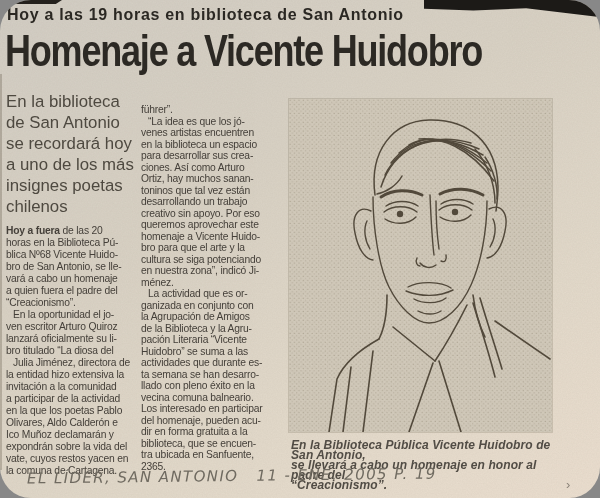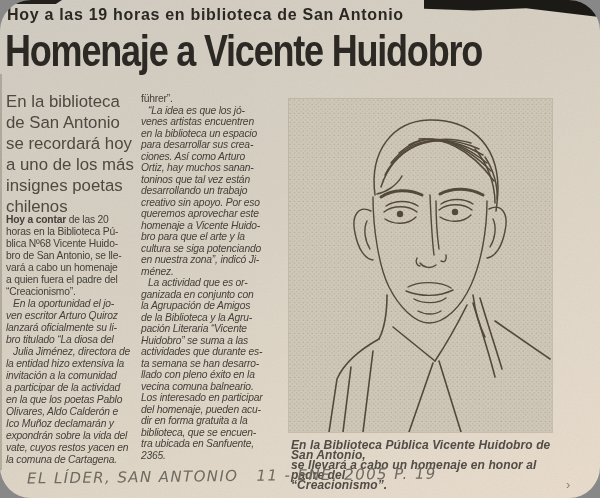--- a/index.html
+++ b/index.html
@@ -22,7 +22,7 @@
     transform:scaleX(.8);transform-origin:left top;}
   .lead{position:absolute;left:6px;top:91px;width:132px;font-size:16.8px;line-height:21px;
     color:#4e4940;white-space:pre-line;}
-  .col{position:absolute;color:#45403a;font-size:10.3px;letter-spacing:-.2px;}
+  .col{position:absolute;color:#45403a;font-size:10.3px;letter-spacing:-.2px;margin-top:11px;}
   .col1{left:6px;top:214px;width:132px;line-height:12px;}
   .col2{left:141px;top:93px;width:136px;line-height:11.5px;}
   .p{margin:0;white-space:pre-line;}

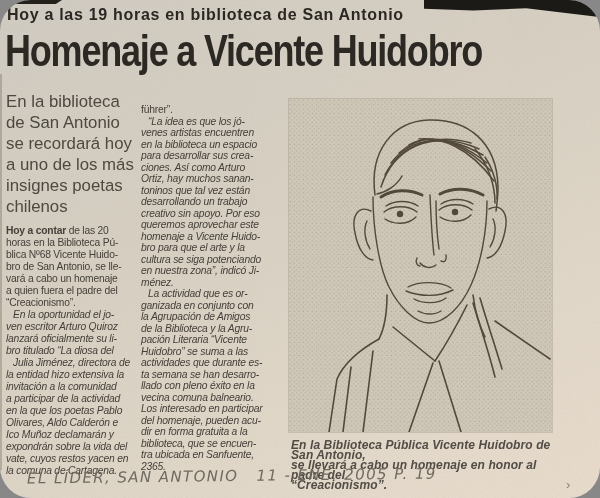--- a/index.html
+++ b/index.html
@@ -26,7 +26,7 @@
   .col1{left:6px;top:214px;width:132px;line-height:12px;}
   .col2{left:141px;top:93px;width:136px;line-height:11.5px;}
   .p{margin:0;white-space:pre-line;}
-  .ind{text-indent:7px;font-style:italic;}
+  .ind{text-indent:7px;}
   .photo{position:absolute;left:289px;top:99px;width:263px;height:333px;margin:0;
     box-shadow:0 0 0 1px rgba(120,110,92,.25);}
   .caption{position:absolute;left:291px;top:440px;width:282px;font-size:12px;font-weight:bold;

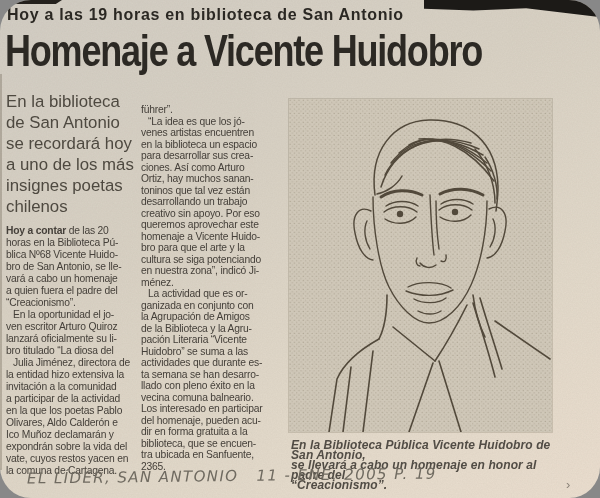--- a/index.html
+++ b/index.html
@@ -65,7 +65,7 @@
 chilenos</div>
 
   <div class="col col1">
-    <p class="p"><strong>Hoy a contar</strong><span> de las 20
+    <p class="p"><strong>Hoy a fuera</strong><span> de las 20
 horas en la Biblioteca Pú-
 blica Nº68 Vicente Huido-
 bro de San Antonio, se lle-

